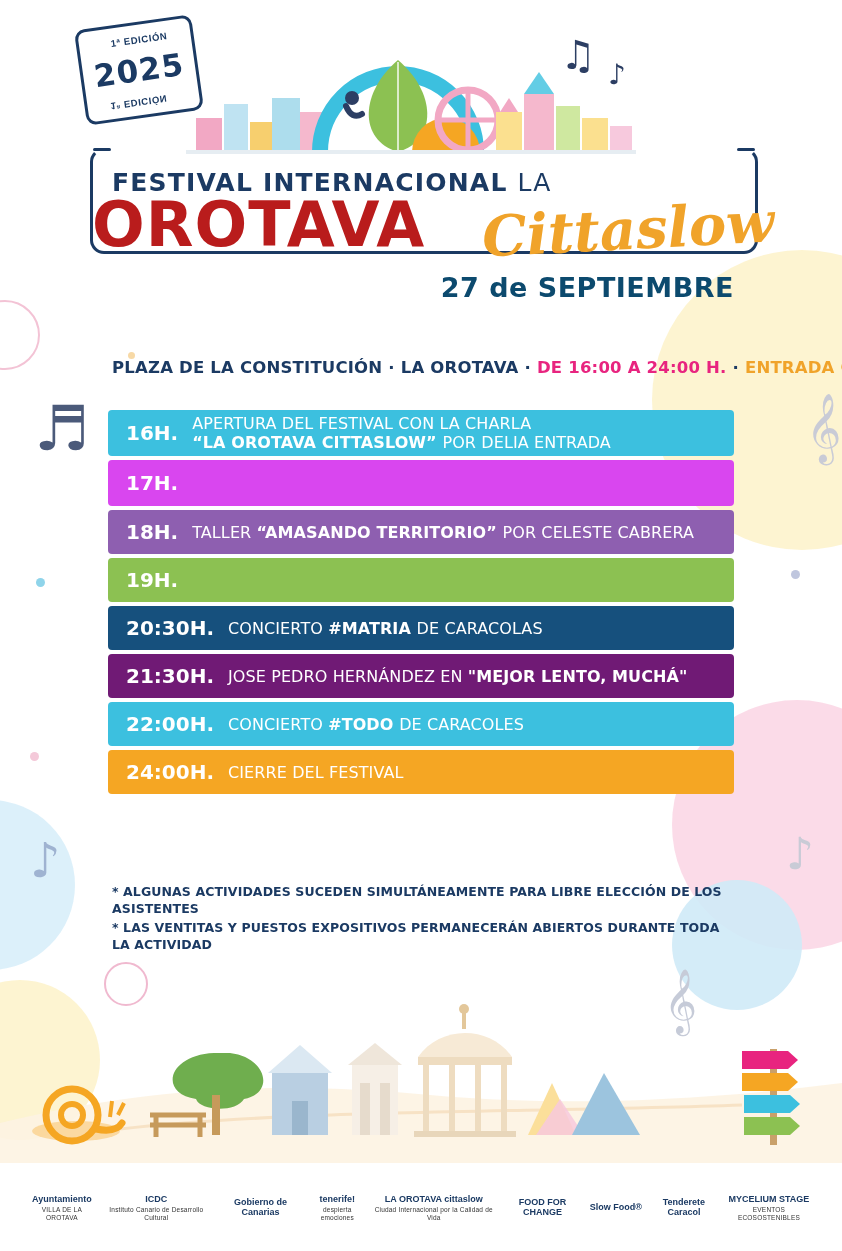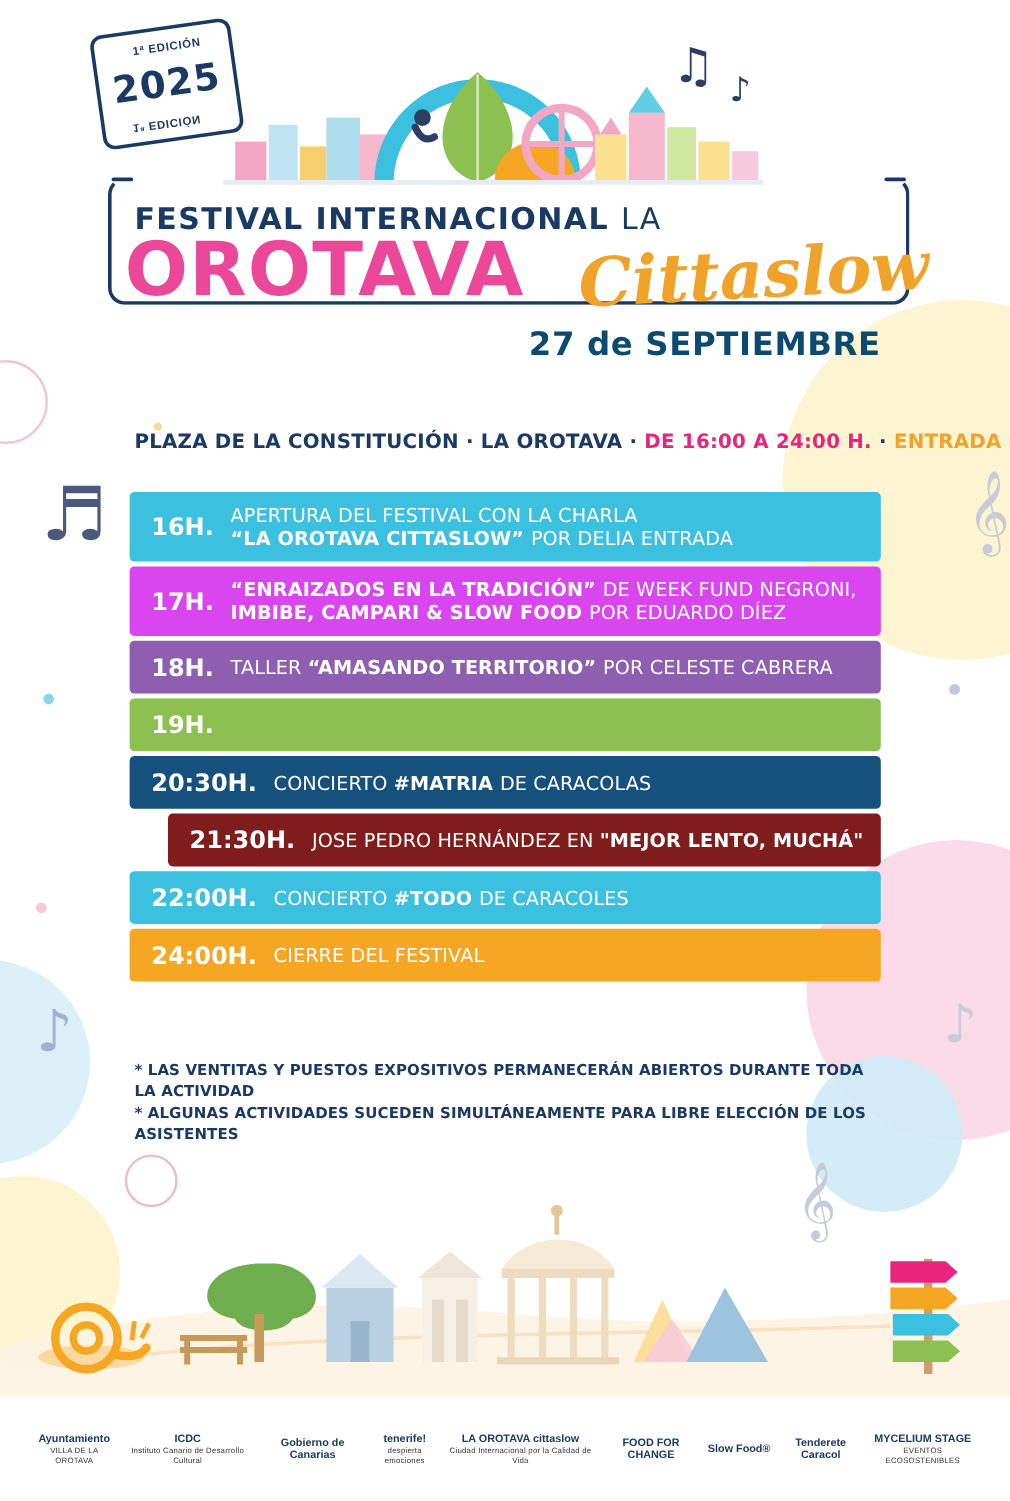--- a/index.html
+++ b/index.html
@@ -119,10 +119,10 @@
   }
   .kicker .la { font-weight: normal; }
   .bigtitle {
-    position: absolute; left: 104px; top: 188px;
+    position: absolute; left: 92px; top: 188px;
     font-family: "DejaVu Sans", sans-serif;
     font-weight: bold; font-size: 62px; letter-spacing: 1px;
-    color: #ec4899;
+    color: #b91c1c;
   }
   .script {
     position: absolute; left: 482px; top: 196px;

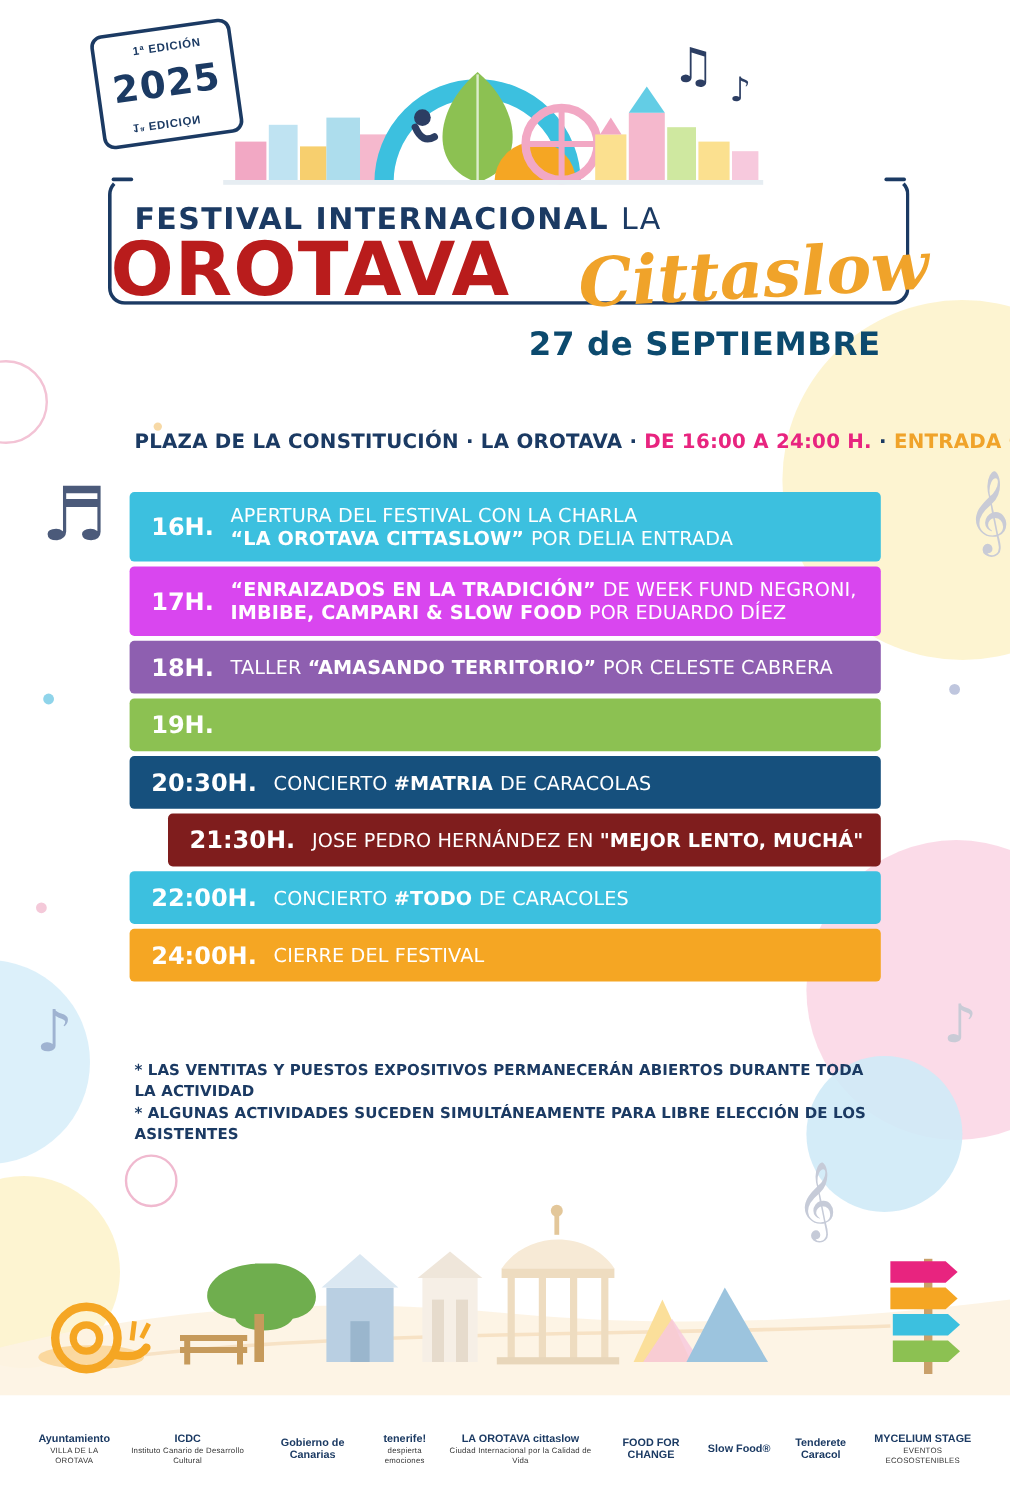--- a/index.html
+++ b/index.html
@@ -163,7 +163,7 @@
     color: #ffffff;
     padding-left: 18px;
   }
-  .row.tall { height: 58px; }
+  .row.tall { height: 46px; }
   .row .time {
     font-family: "DejaVu Sans", sans-serif;
     font-weight: bold; font-size: 20px;

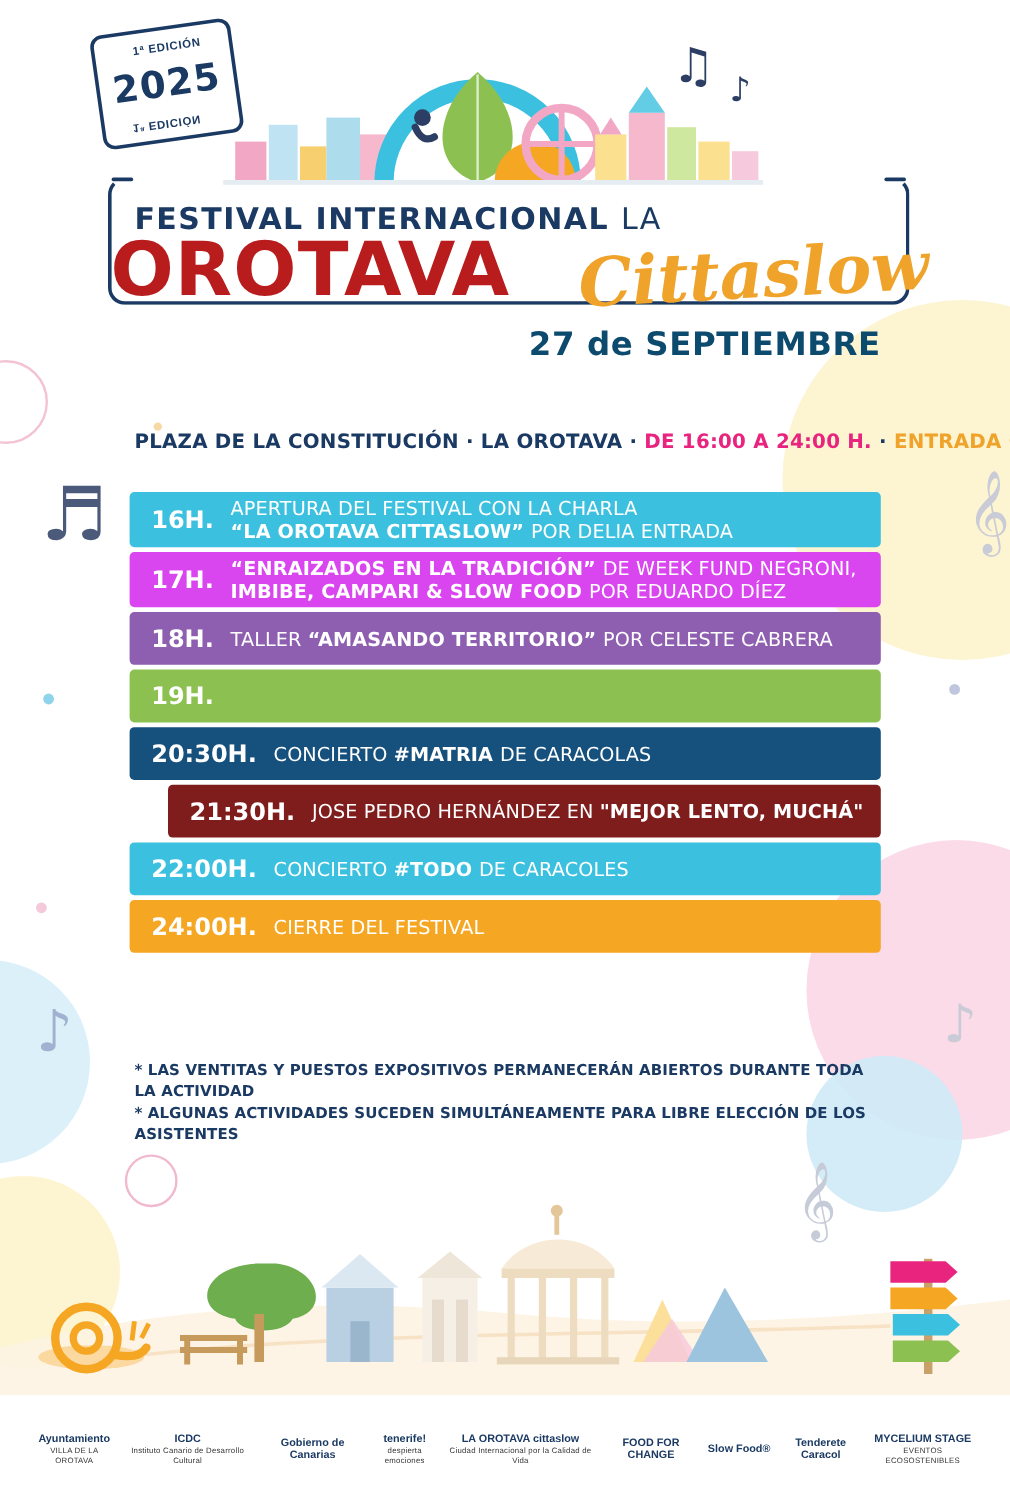--- a/index.html
+++ b/index.html
@@ -297,7 +297,6 @@
       </div>
       <div class="row tall" style="background: #d946ef;">
         <span class="time">17H.</span>
-        <span class="desc"><span class="b">“ENRAIZADOS EN LA TRADICIÓN” </span><span class="n">DE WEEK FUND NEGRONI,</span><br><span class="b">IMBIBE, CAMPARI &amp; SLOW FOOD </span><span class="n">POR EDUARDO DÍEZ</span></span>
       </div>
       <div class="row" style="background: rgb(142, 95, 176);">
         <span class="time">18H.</span>

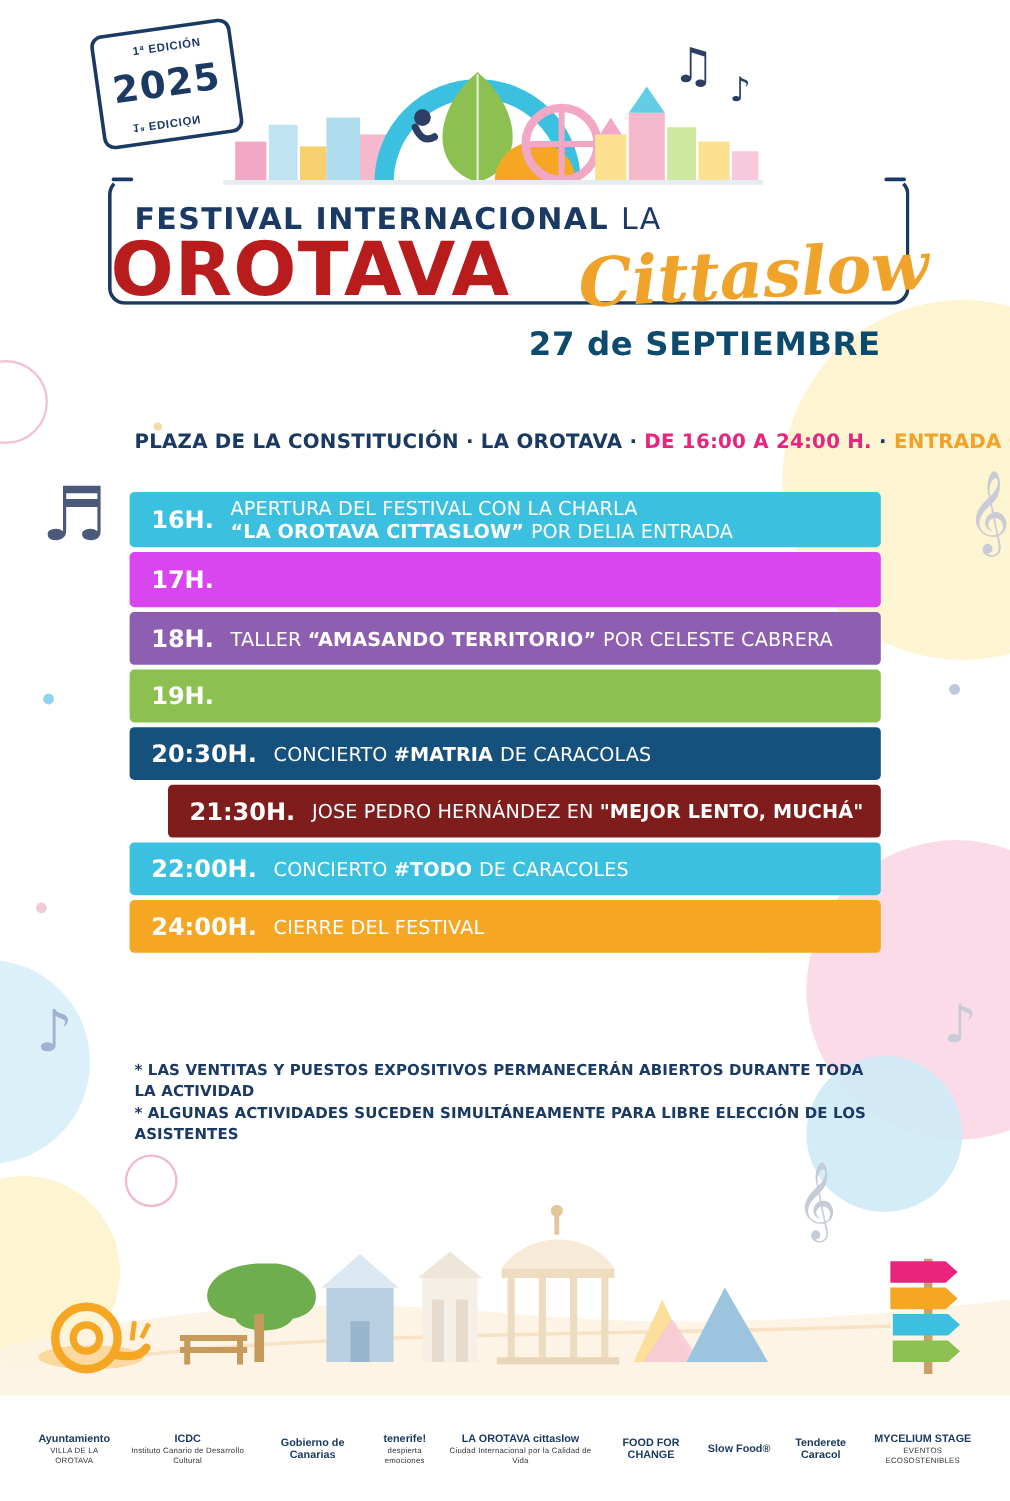--- a/index.html
+++ b/index.html
@@ -309,7 +309,7 @@
         <span class="time">20:30H.</span>
         <span class="desc"><span class="n">CONCIERTO </span><span class="b">#MATRIA </span><span class="n">DE CARACOLAS</span></span>
       </div>
-      <div class="row" style="background: #7f1d1d; margin-left: 32px;">
+      <div class="row" style="background: #701a75;">
         <span class="time">21:30H.</span>
         <span class="desc"><span class="n">JOSE PEDRO HERNÁNDEZ </span><span class="n">EN </span><span class="b">"MEJOR LENTO, MUCHÁ"</span></span>
       </div>

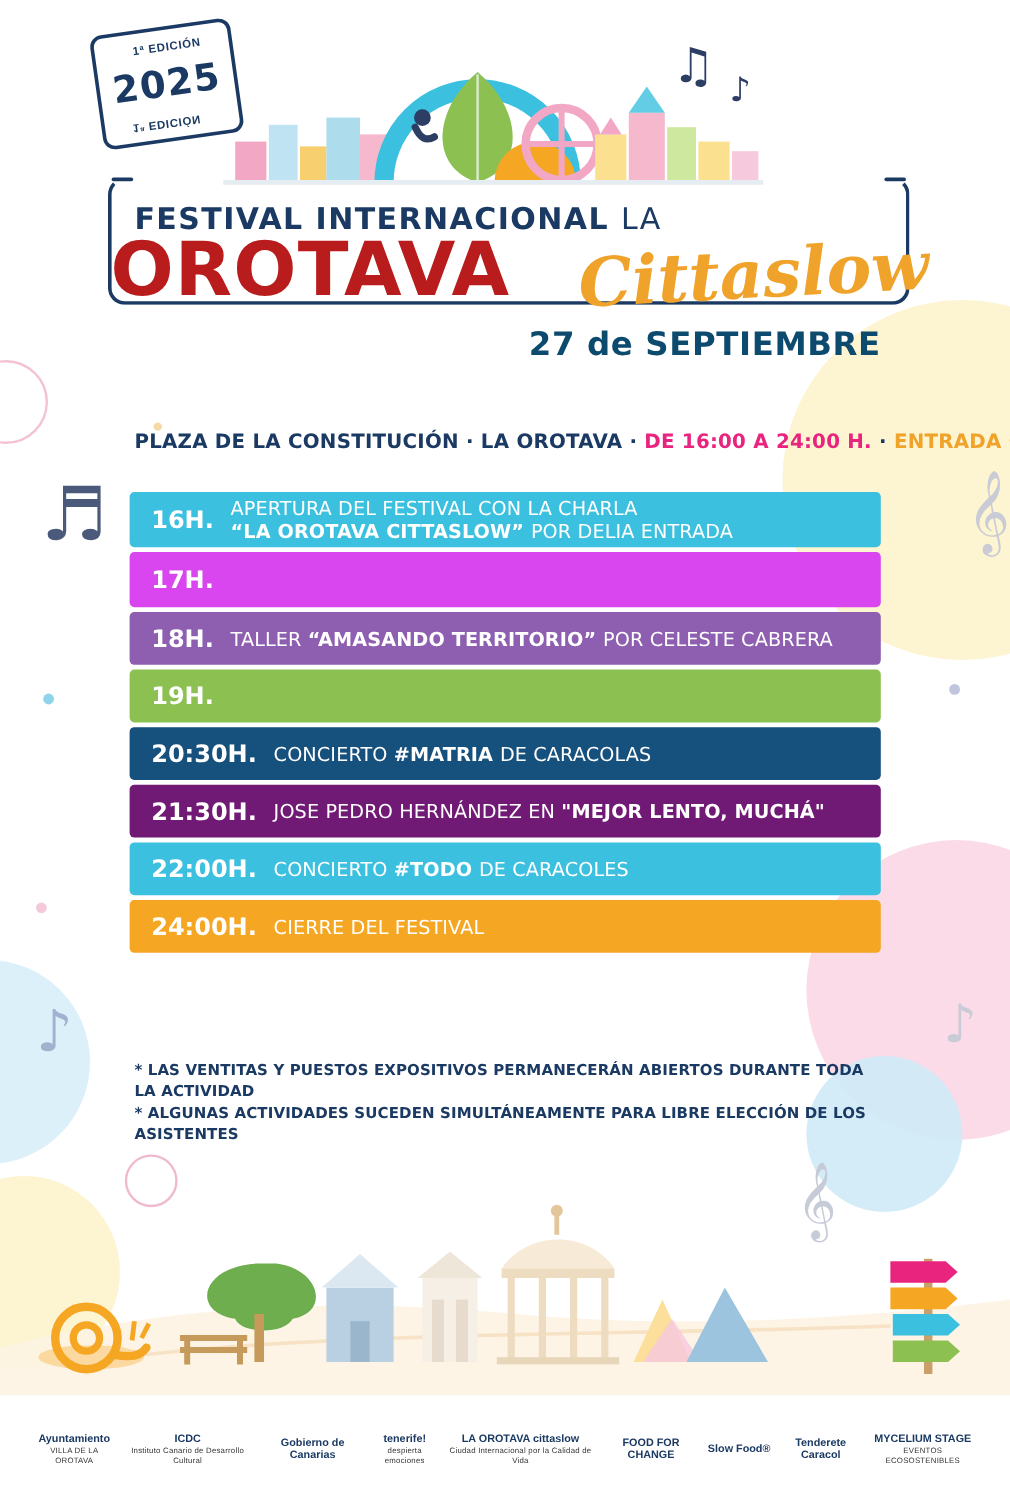--- a/index.html
+++ b/index.html
@@ -324,8 +324,8 @@
     </div>
 
   <div class="notes" id="notes">
+      <p>* ALGUNAS ACTIVIDADES SUCEDEN SIMULTÁNEAMENTE PARA LIBRE ELECCIÓN DE LOS ASISTENTES</p>
       <p>* LAS VENTITAS Y PUESTOS EXPOSITIVOS PERMANECERÁN ABIERTOS DURANTE TODA LA ACTIVIDAD</p>
-      <p>* ALGUNAS ACTIVIDADES SUCEDEN SIMULTÁNEAMENTE PARA LIBRE ELECCIÓN DE LOS ASISTENTES</p>
     </div>
 
   <svg class="bottom-art" viewBox="0 0 842 230">

